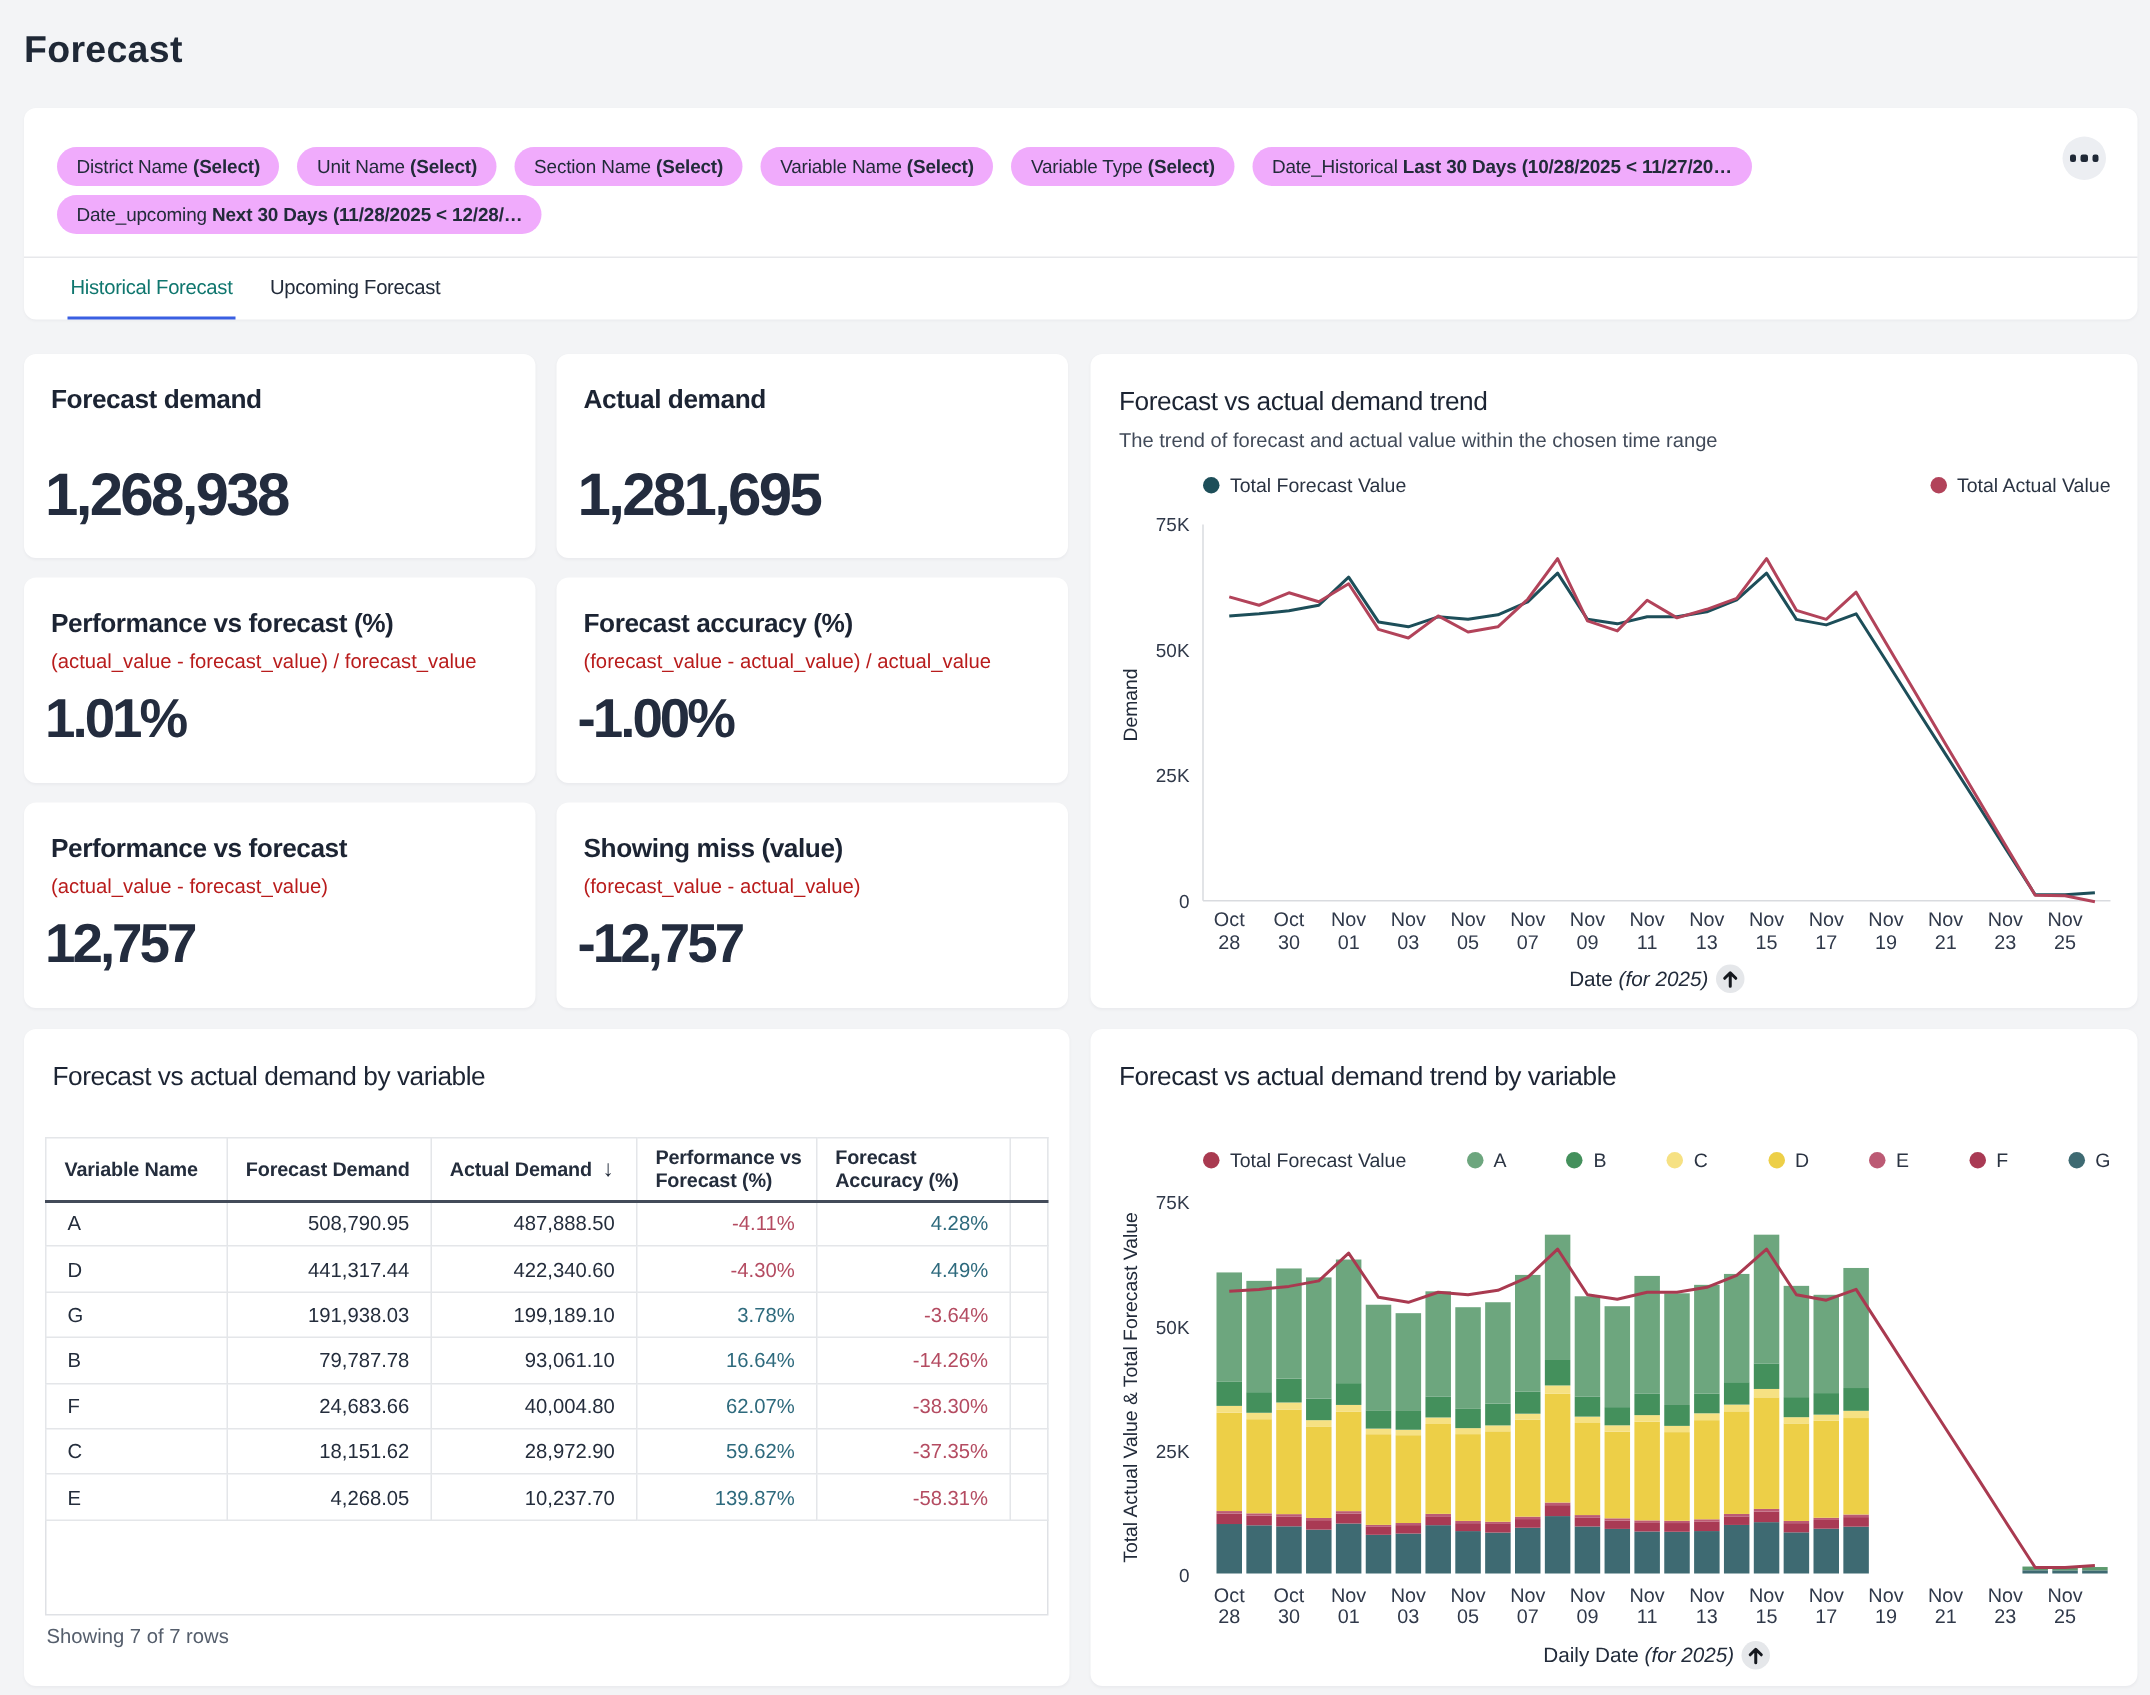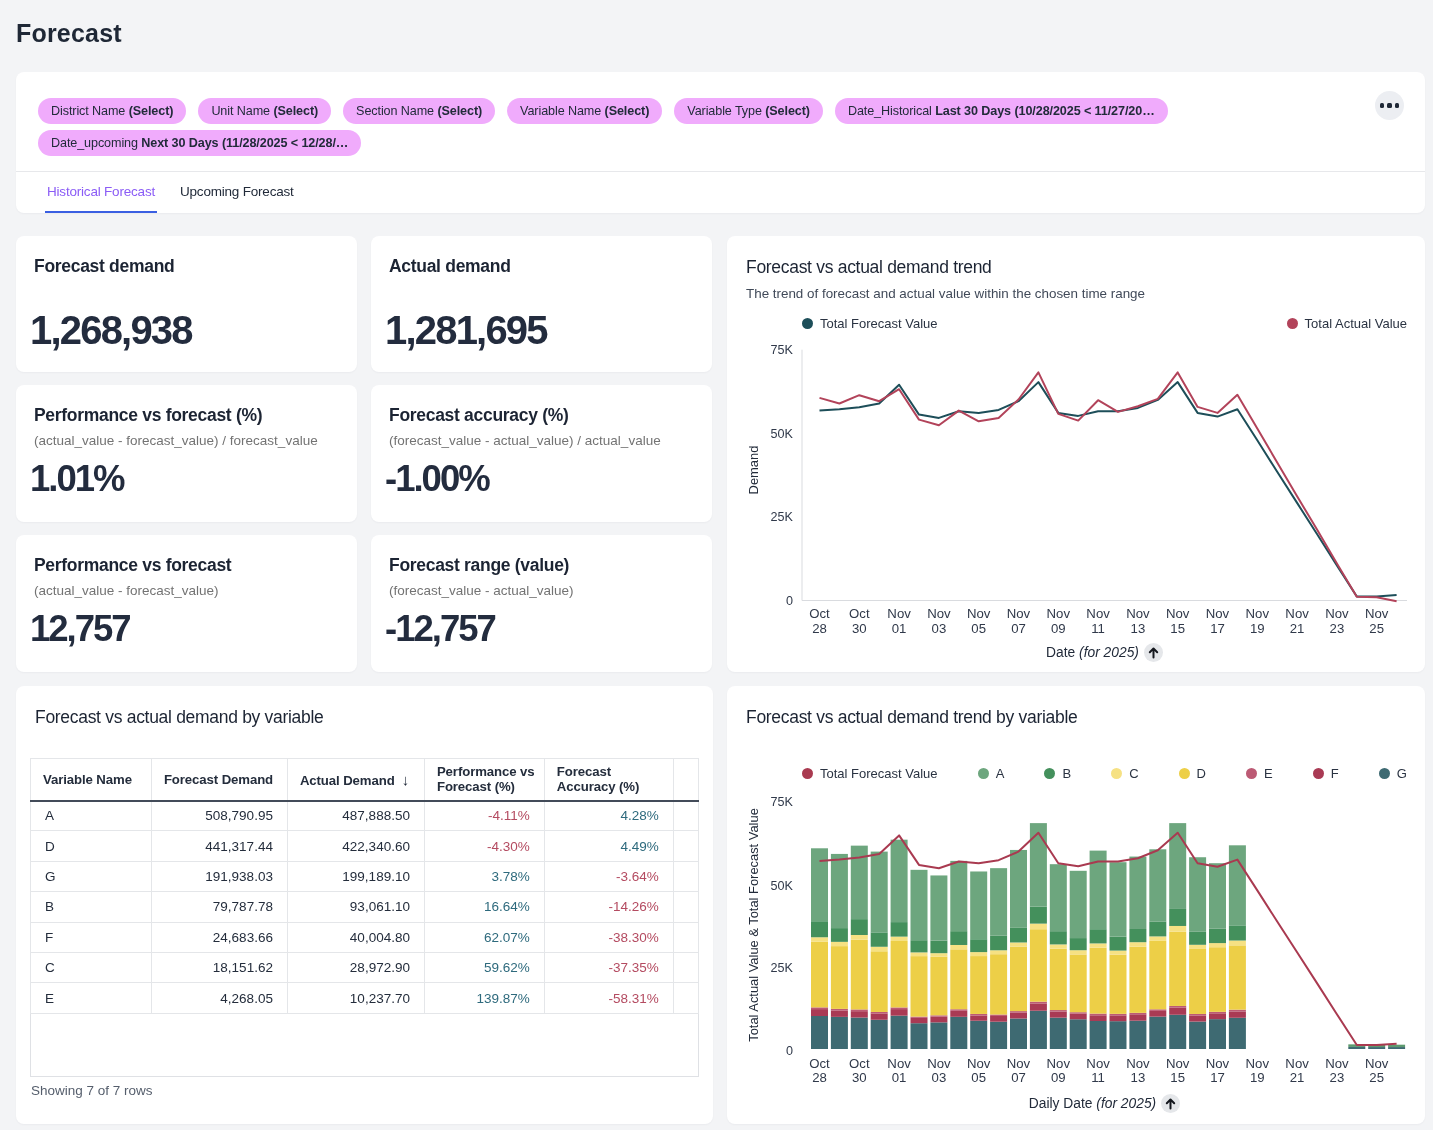--- a/index.html
+++ b/index.html
@@ -13,7 +13,7 @@
 .dots i { width:4.5px; height:4.5px; border-radius:1.5px; background:#1f2836; }
 .tabs { position:absolute; left:0; right:0; top:99px; height:42px; border-top:1px solid #e7e8eb; display:flex; padding-left:29px; }
 .tab { font-size:13.5px; letter-spacing:-.2px; color:#222b3a; margin-right:21px; display:flex; align-items:center; border-bottom:2px solid transparent; padding:0 2px; }
-.tab.on { color:#8b5cf6; border-bottom-color:#3a5fe2;text-align:center; }
+.tab.on { color:#0f766e; border-bottom-color:#3a5fe2;text-align:center; }
 .card { position:absolute; background:#fff; border-radius:8px; box-shadow:0 1px 2px rgba(20,30,50,.04); }
 .kt { position:absolute; left:18px; top:20px; font-size:17.5px; font-weight:bold; letter-spacing:-.3px; color:#1c2433; }
 .ks { position:absolute; left:18px; top:48px; font-size:13.5px; color:#737373; }

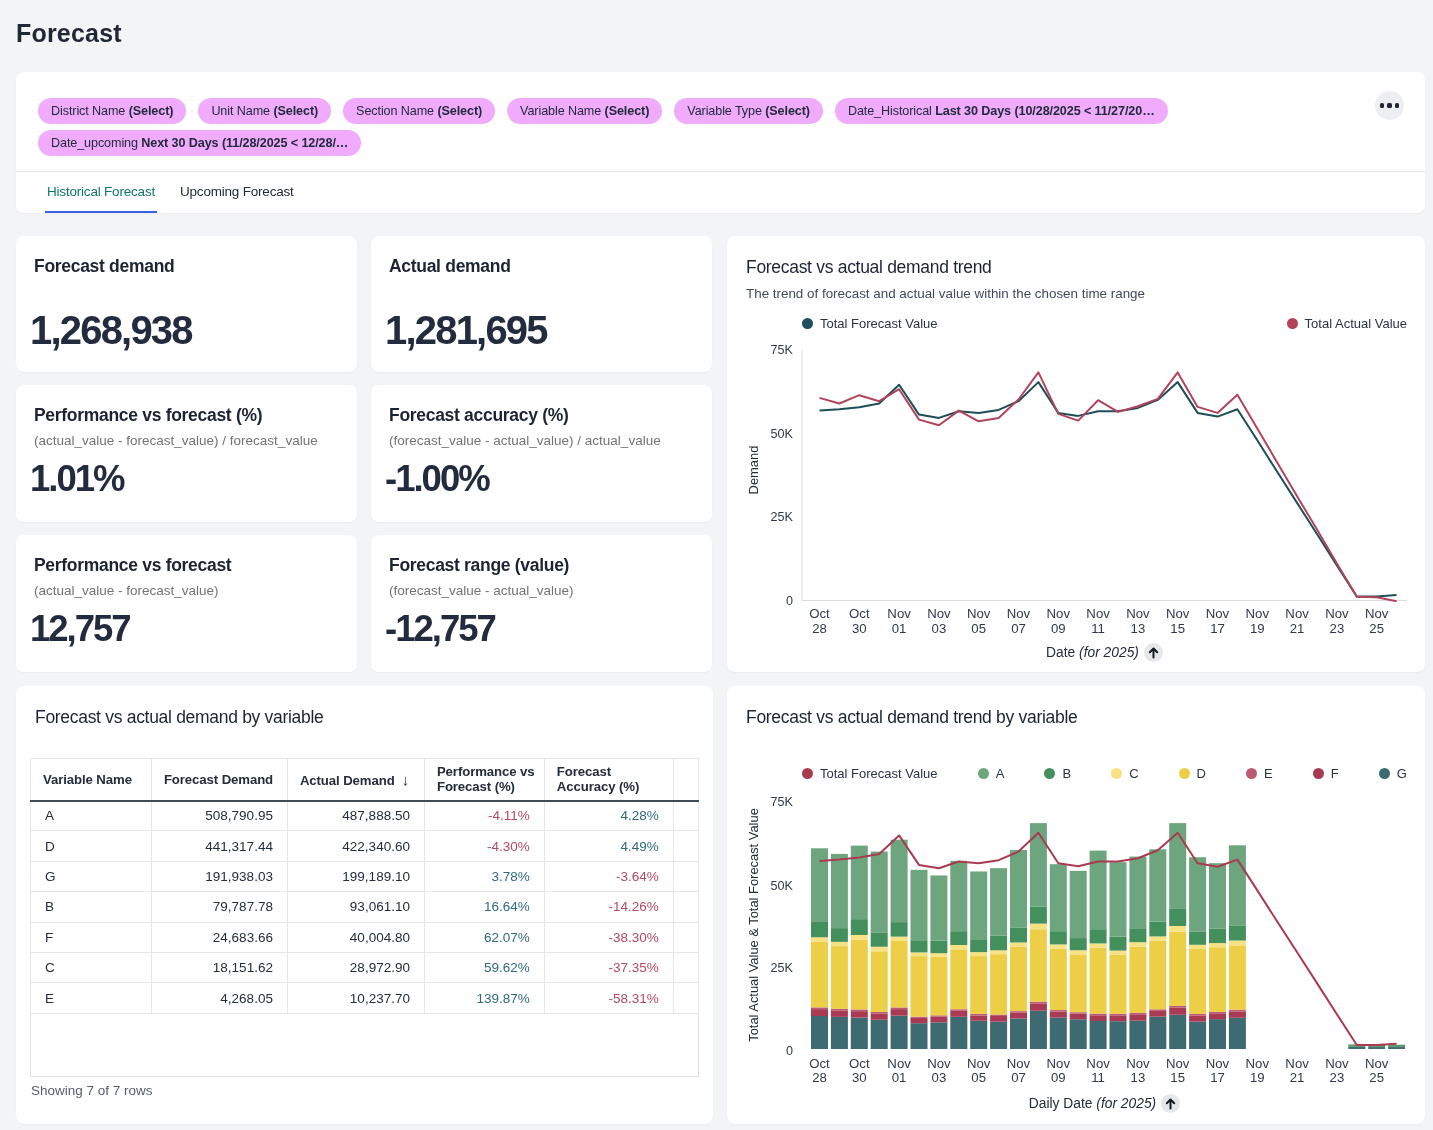--- a/index.html
+++ b/index.html
@@ -16,7 +16,7 @@
 .tab.on { color:#0f766e; border-bottom-color:#3a5fe2;text-align:center; }
 .card { position:absolute; background:#fff; border-radius:8px; box-shadow:0 1px 2px rgba(20,30,50,.04); }
 .kt { position:absolute; left:18px; top:20px; font-size:17.5px; font-weight:bold; letter-spacing:-.3px; color:#1c2433; }
-.ks { position:absolute; left:18px; top:48px; font-size:13.5px; color:#737373; }
+.ks { position:absolute; left:18px; top:48px; font-size:13.5px; color:#b91c1c; }
 .kv { position:absolute; left:14px; bottom:19px; font-size:40px; font-weight:bold; color:#232c3e; letter-spacing:-1.8px; }
 .kv2 { position:absolute; left:14px; bottom:22px; font-size:36.5px; font-weight:bold; color:#232c3e; letter-spacing:-2px;text-align:center; }
 .ct { position:absolute; left:19px; top:21px; font-size:17.5px; font-weight:normal; letter-spacing:-.3px; color:#1c2433; }

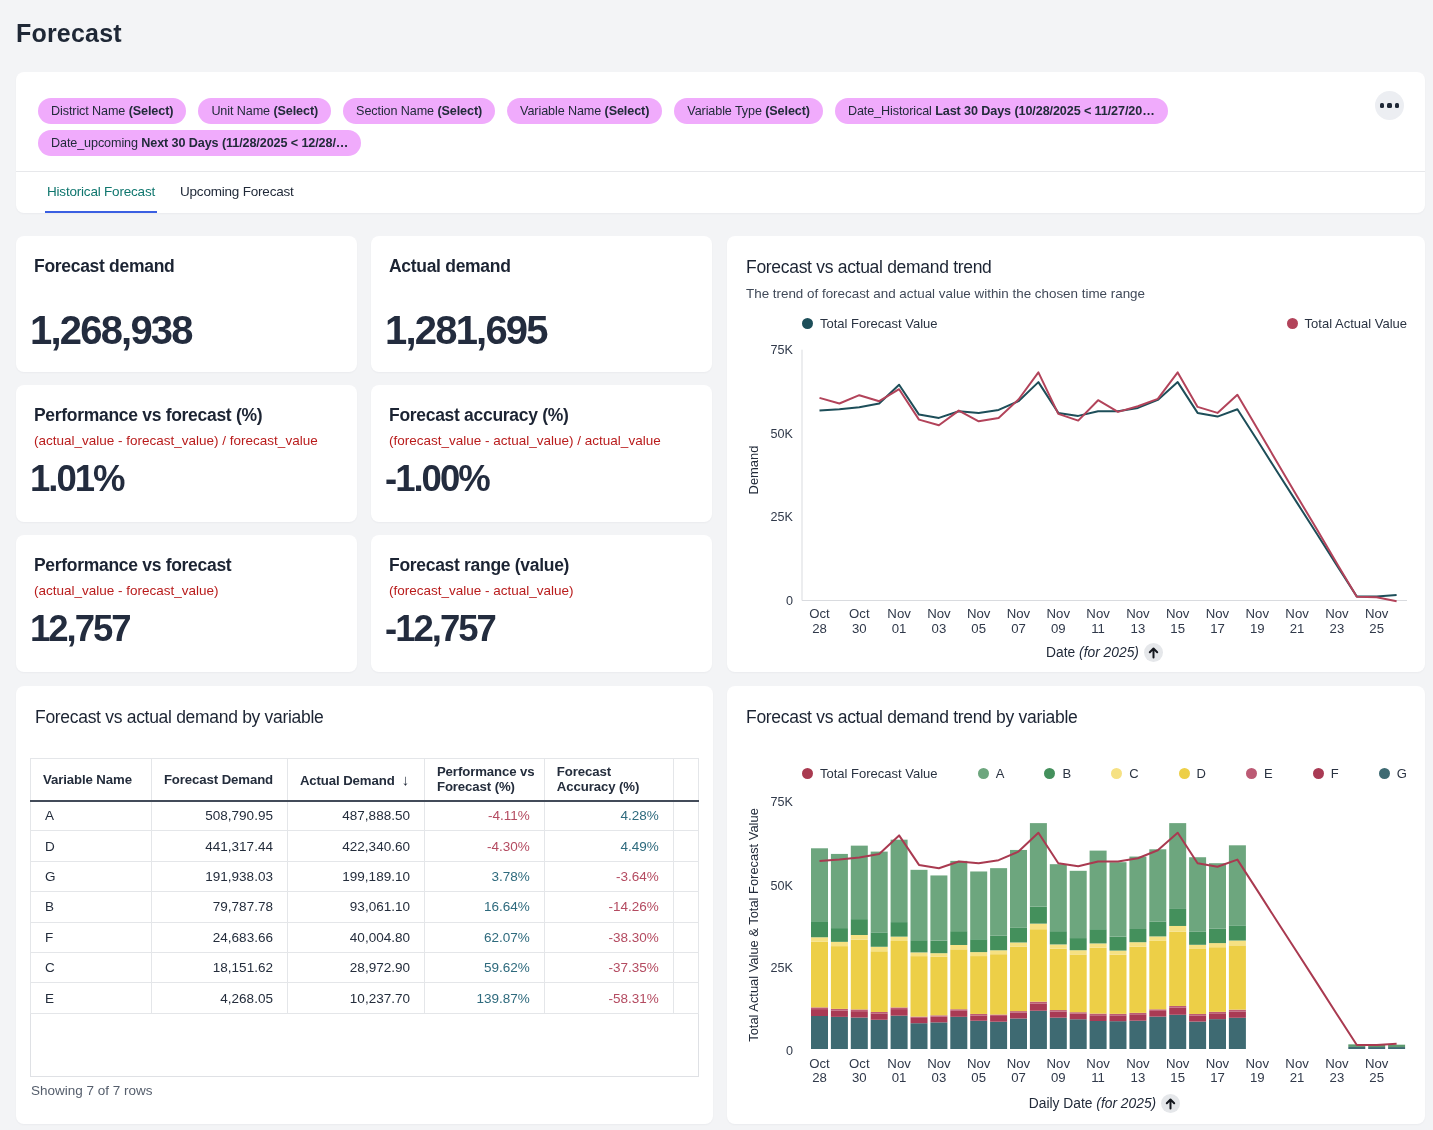--- a/index.html
+++ b/index.html
@@ -86,7 +86,7 @@
   <div class="kv2">12,757</div>
   </div>
 <div class="card" style="left:371px;top:535px;width:341px;height:137px">
-  <div class="kt">Forecast range (value)</div>
+  <div class="kt">Showing miss (value)</div>
   <div class="ks">(forecast_value - actual_value)</div>
   <div class="kv2">-12,757</div>
   </div>

